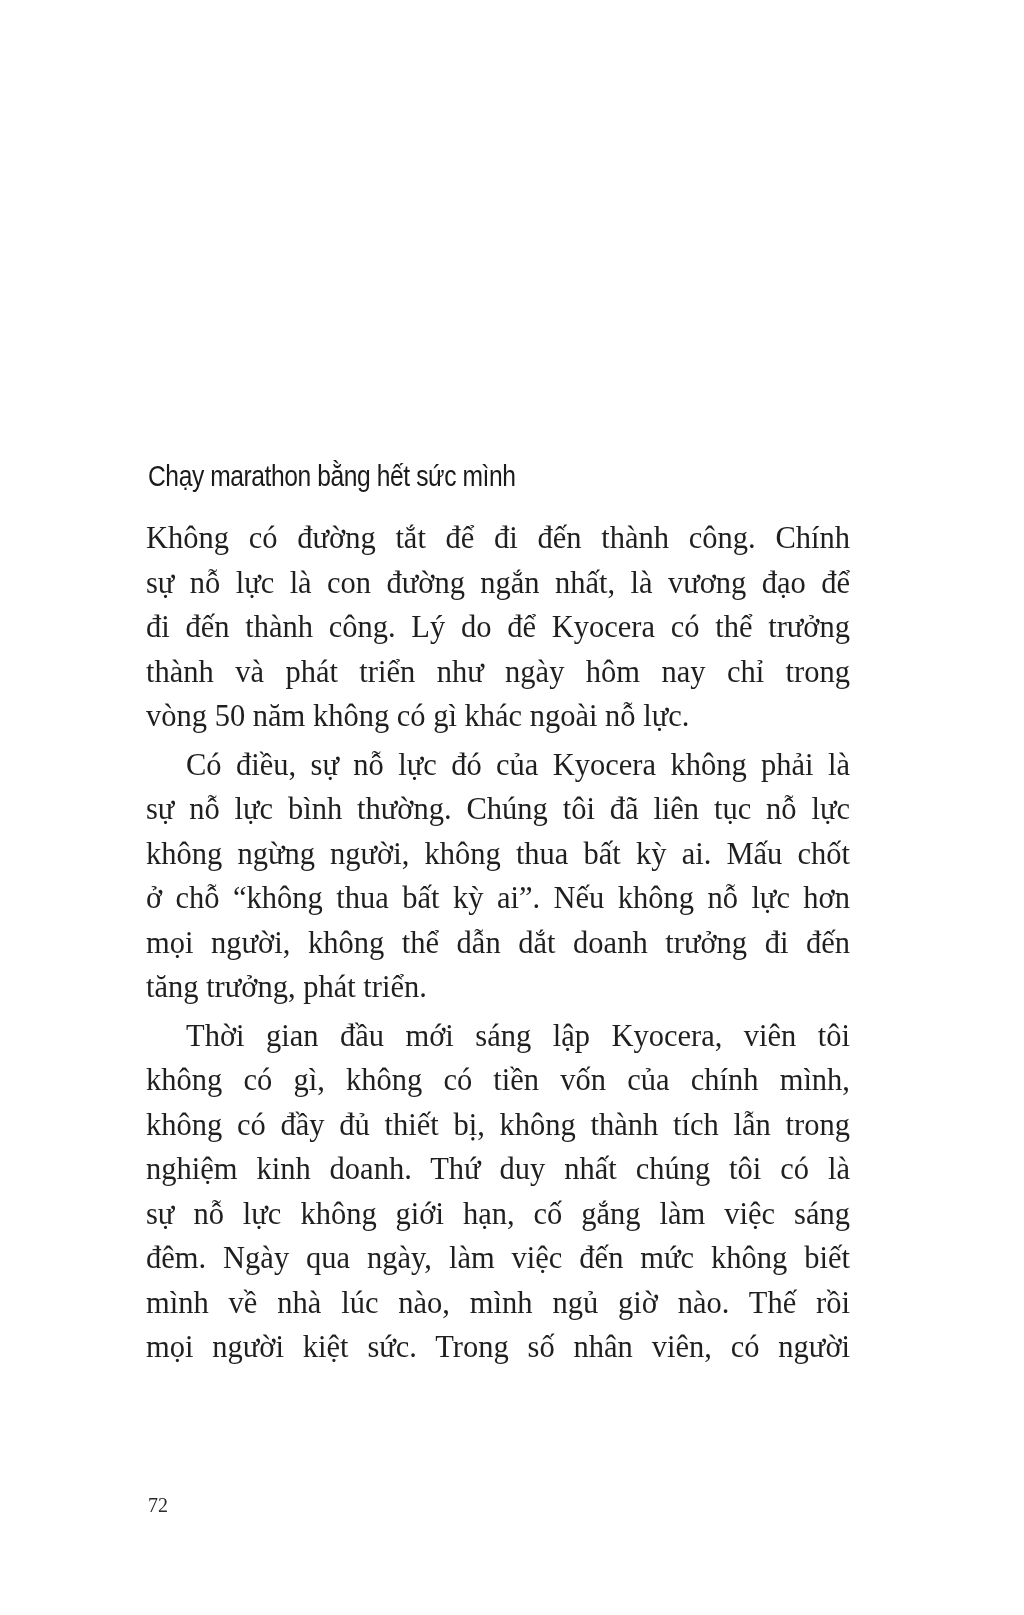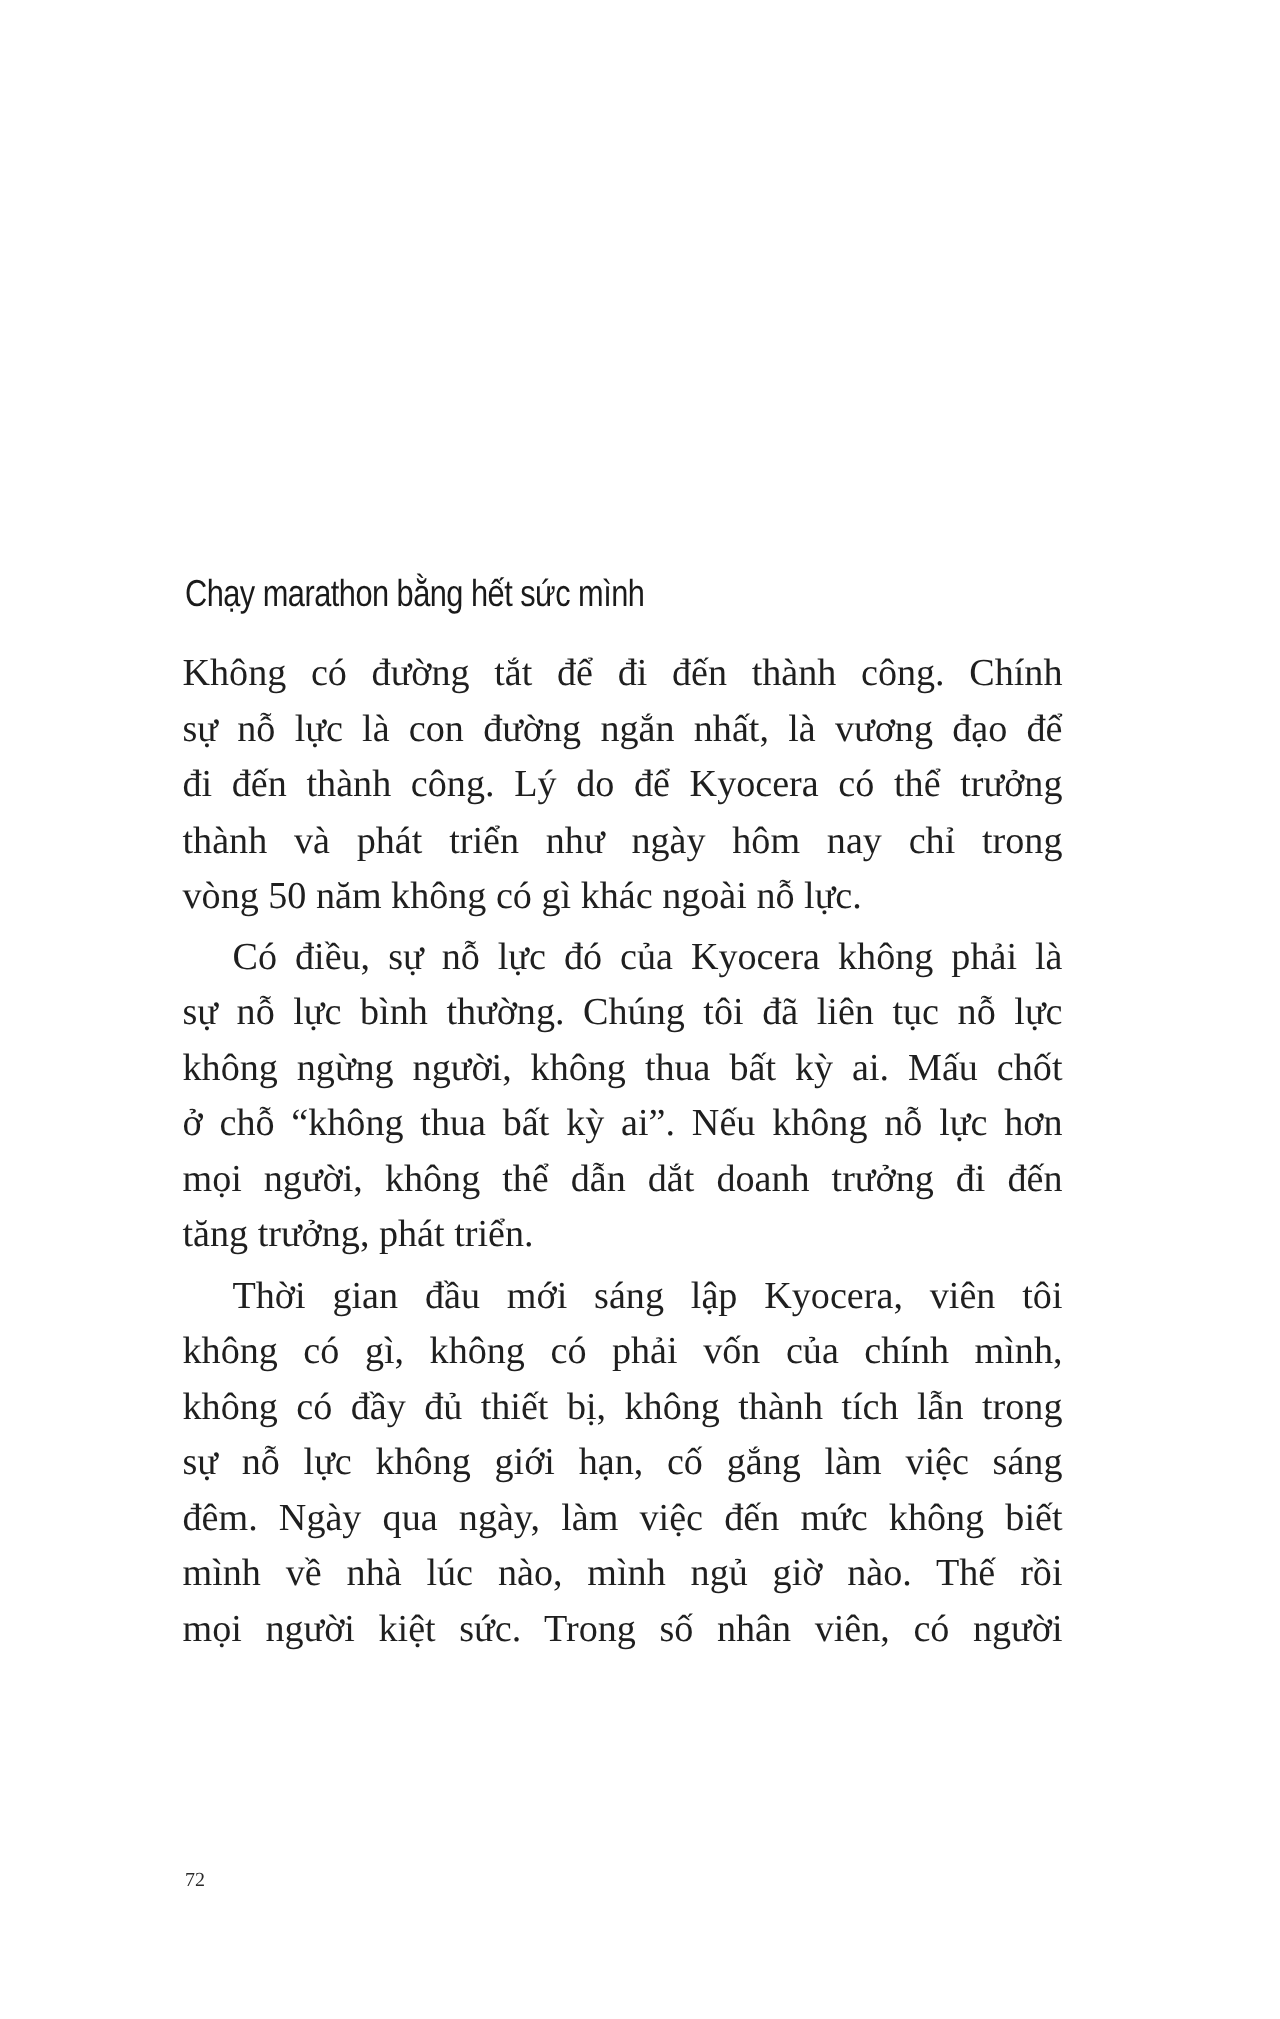--- a/index.html
+++ b/index.html
@@ -100,7 +100,7 @@
 
     <div class="para indent-block">
       <span class="line" style="padding-left:40px;">Thời gian đầu mới sáng lập Kyocera, viên tôi</span>
-      <span class="line">không có gì, không có phải vốn của chính mình,</span>
+      <span class="line">không có gì, không có tiền vốn của chính mình,</span>
       <span class="line">không có đầy đủ thiết bị, không thành tích lẫn trong</span>
       <span class="line">sự nỗ lực không giới hạn, cố gắng làm việc sáng</span>
       <span class="line">đêm. Ngày qua ngày, làm việc đến mức không biết</span>

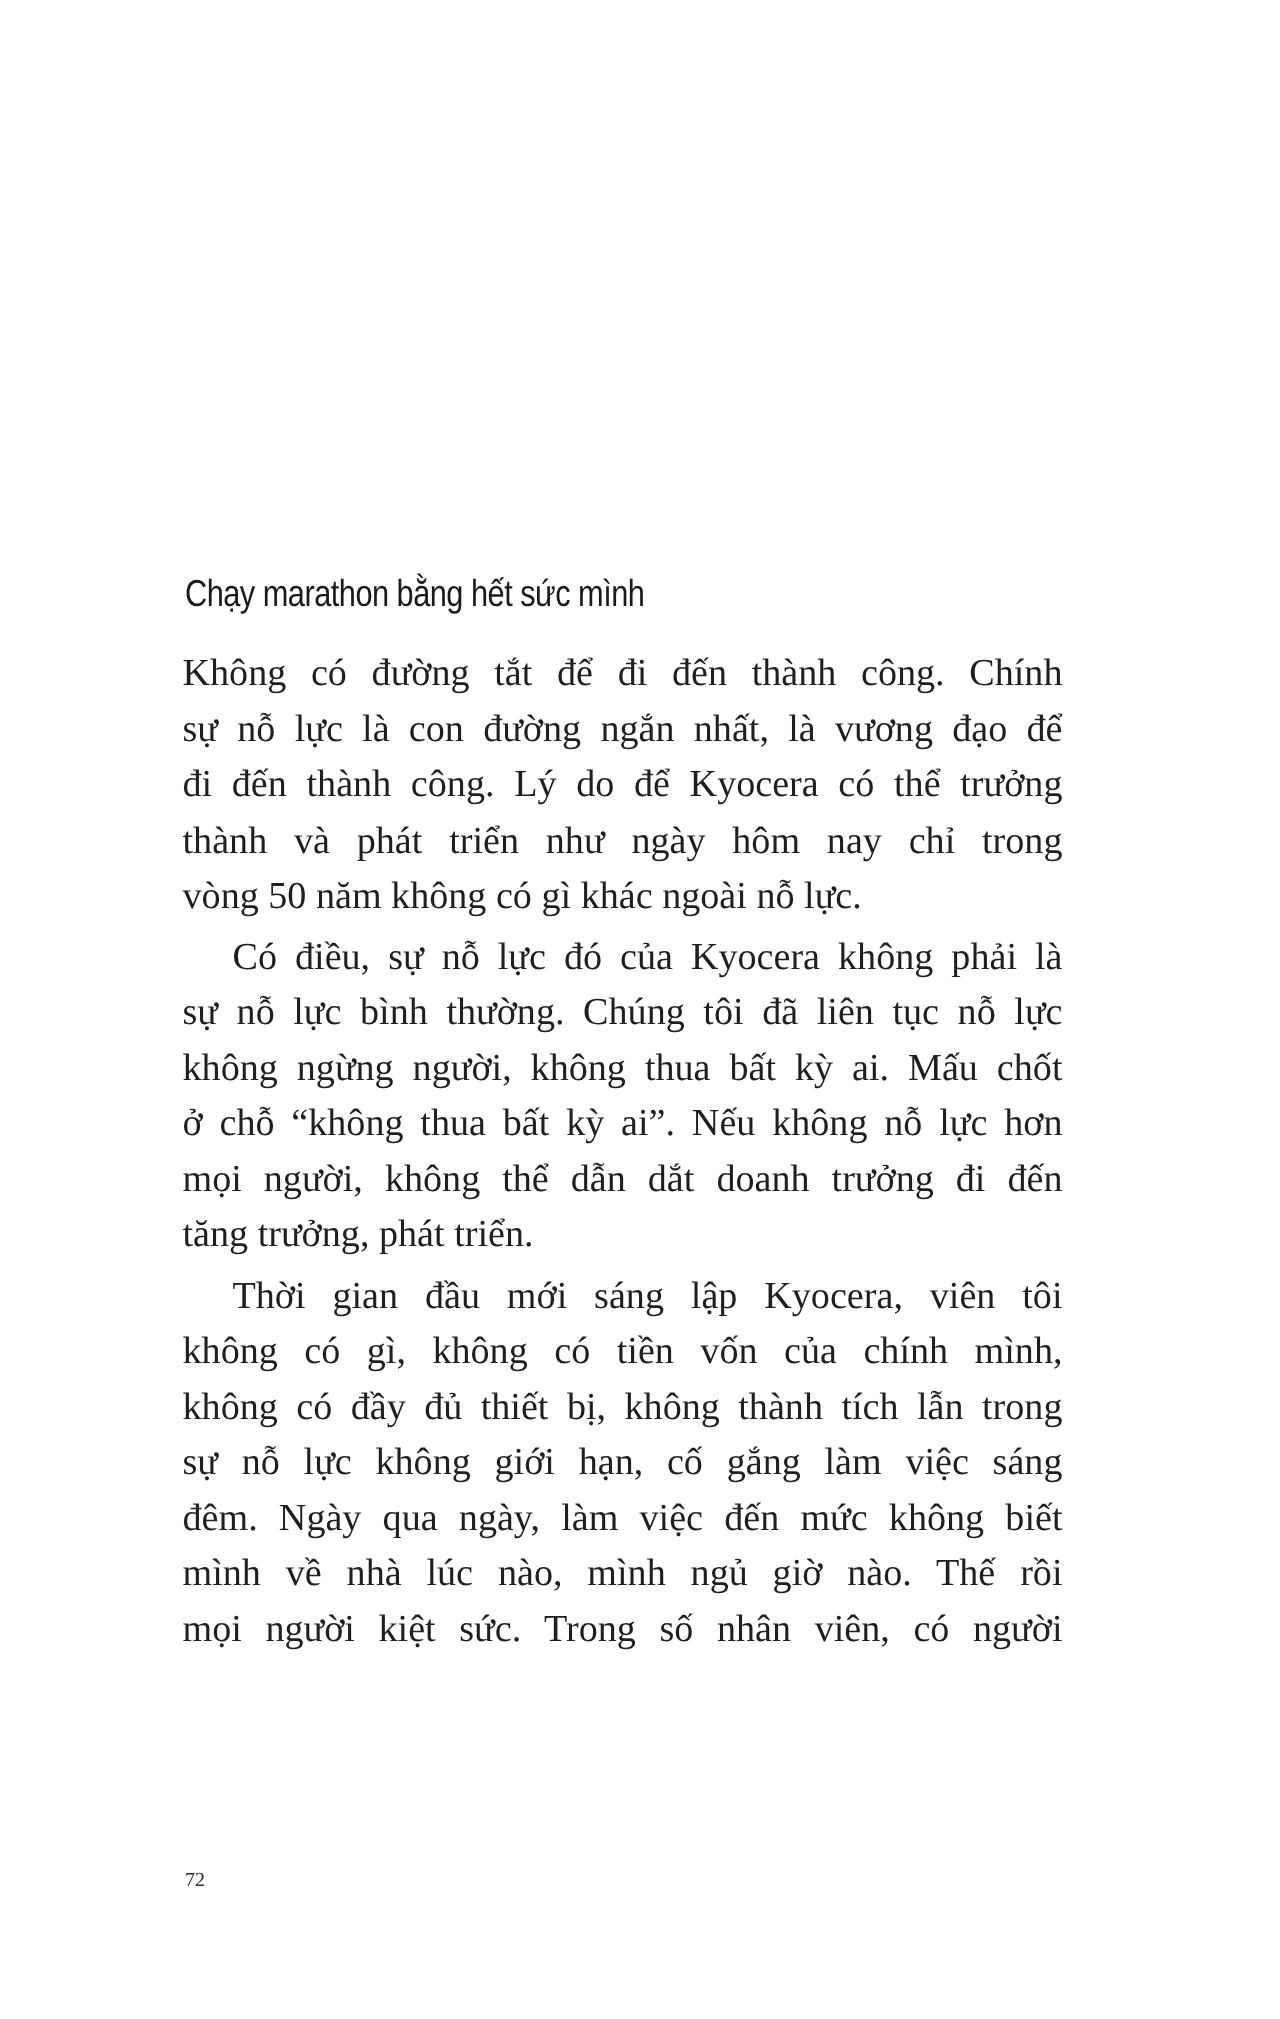--- a/index.html
+++ b/index.html
@@ -102,6 +102,7 @@
       <span class="line" style="padding-left:40px;">Thời gian đầu mới sáng lập Kyocera, viên tôi</span>
       <span class="line">không có gì, không có tiền vốn của chính mình,</span>
       <span class="line">không có đầy đủ thiết bị, không thành tích lẫn trong</span>
+      <span class="line">nghiệm kinh doanh. Thứ duy nhất chúng tôi có là</span>
       <span class="line">sự nỗ lực không giới hạn, cố gắng làm việc sáng</span>
       <span class="line">đêm. Ngày qua ngày, làm việc đến mức không biết</span>
       <span class="line">mình về nhà lúc nào, mình ngủ giờ nào. Thế rồi</span>

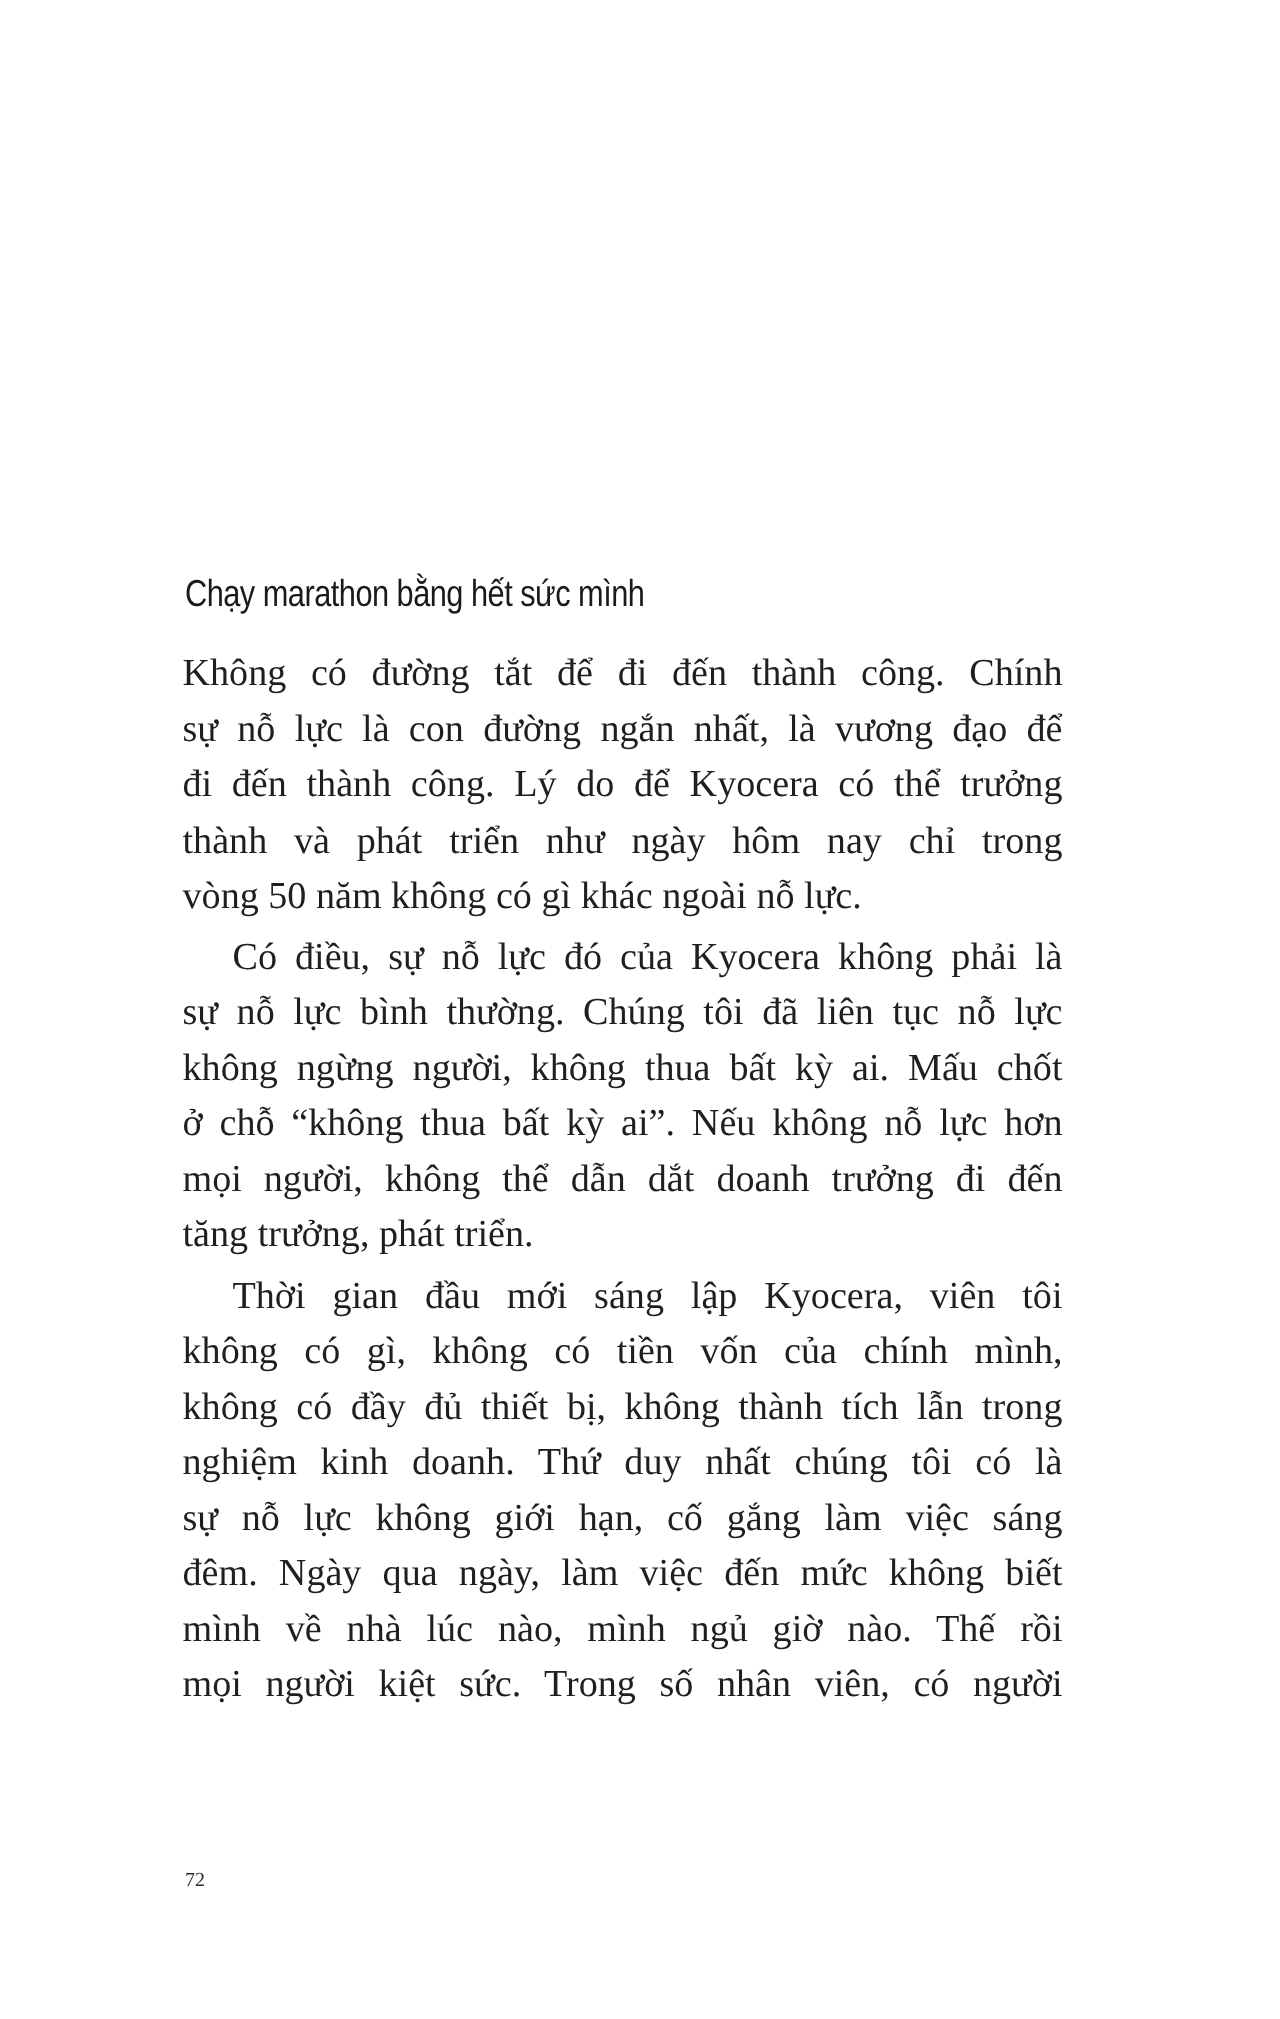--- a/index.html
+++ b/index.html
@@ -67,7 +67,7 @@
       left: 148px;
       top: 1490px;
       font-family: "Liberation Serif", serif;
-      font-size: 16px;
+      font-size: 20px;
       line-height: 30px;
       color: #2a2a2a;
     }

